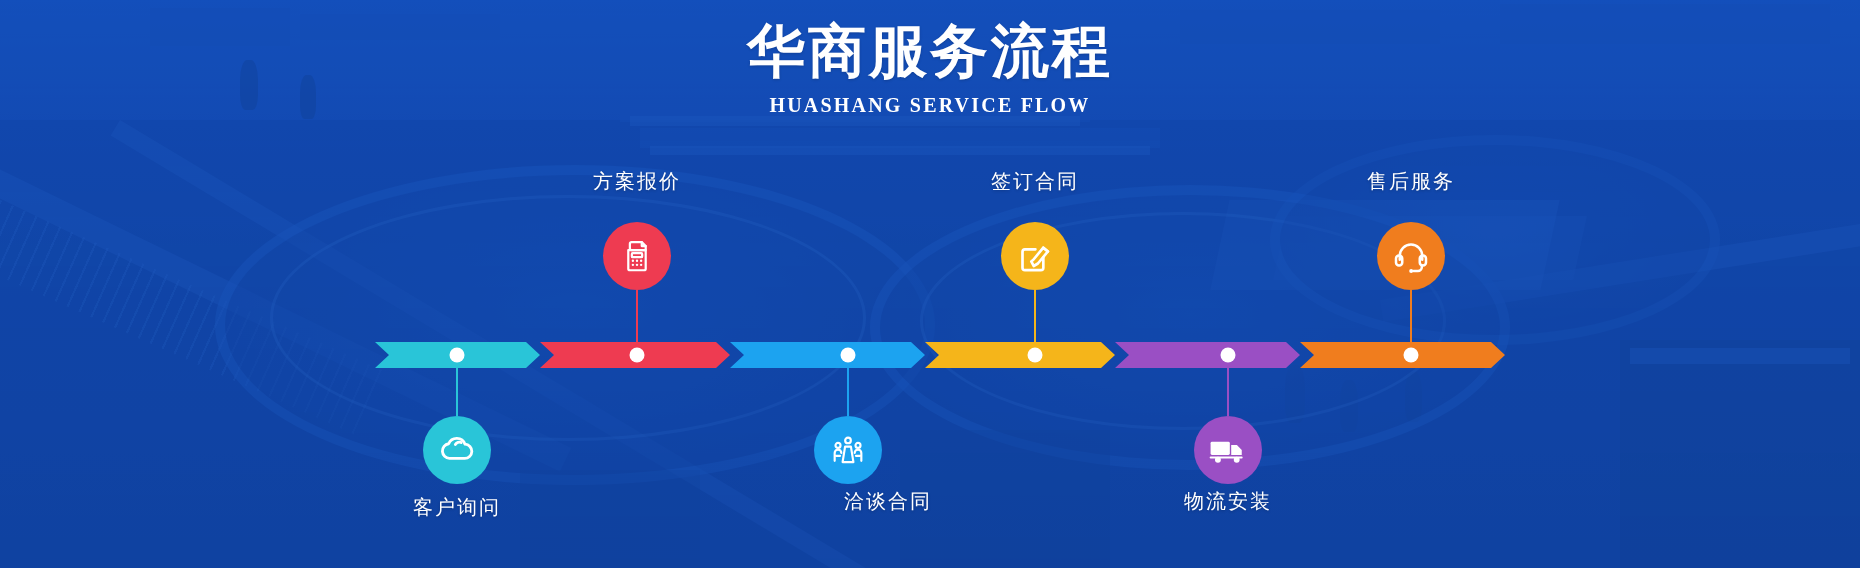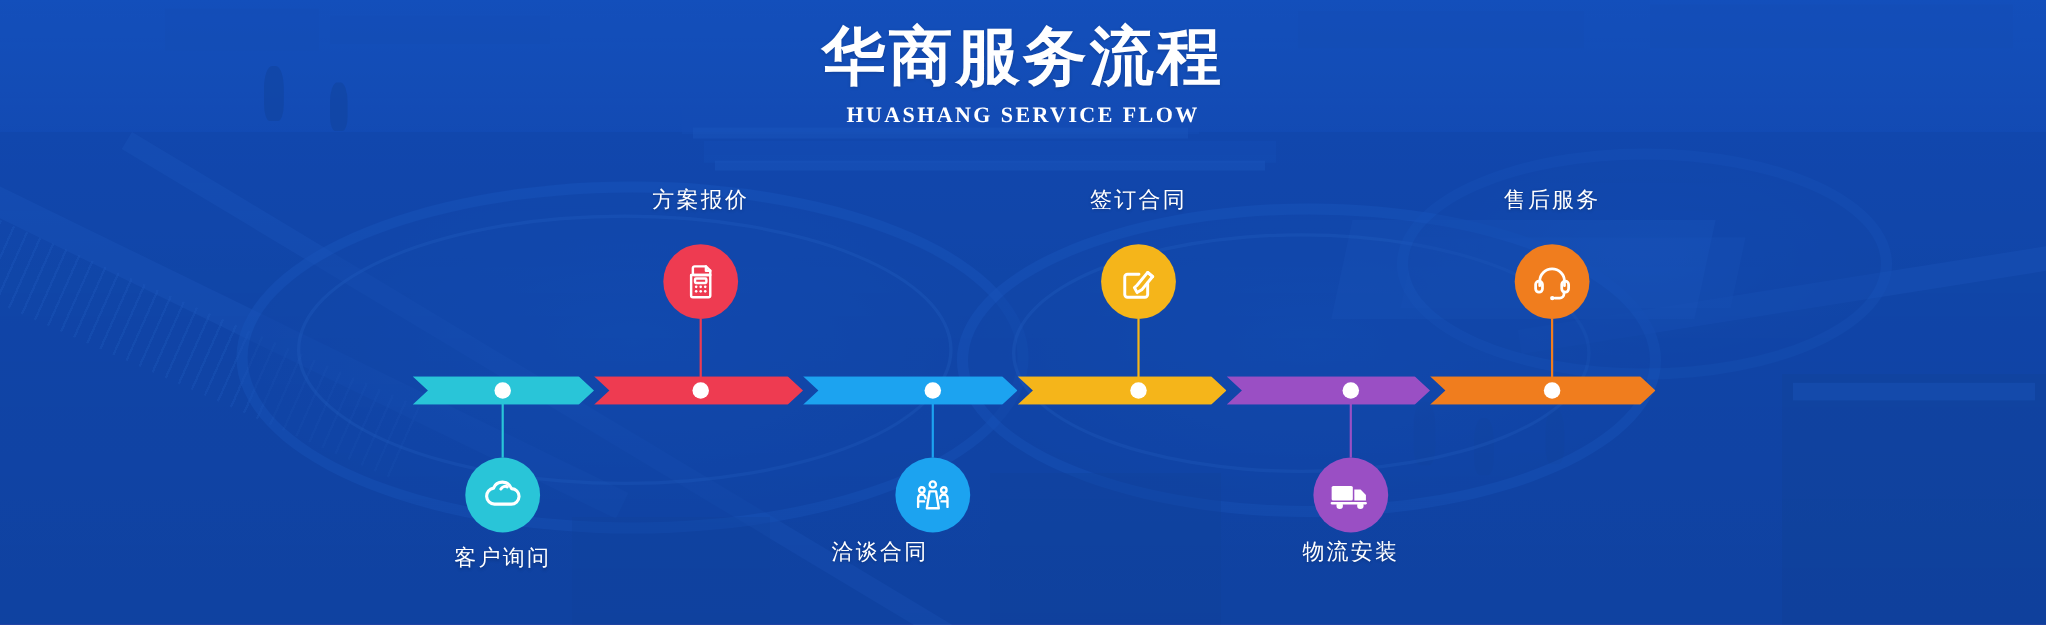--- a/index.html
+++ b/index.html
@@ -211,7 +211,7 @@
             </svg>
           </span>
         </div>
-        <div class="caption" style="left: 800px; top: 488px;">洽谈合同</div>
+        <div class="caption" style="left: 888px; top: 488px;">洽谈合同</div>
         <div class="conn" style="left: 1035px; background: rgb(245, 181, 26); top: 290px; height: 65px;"></div>
         <div class="bubble" style="left: 1035px; top: 222px; background: rgb(245, 181, 26);">
           <span>

